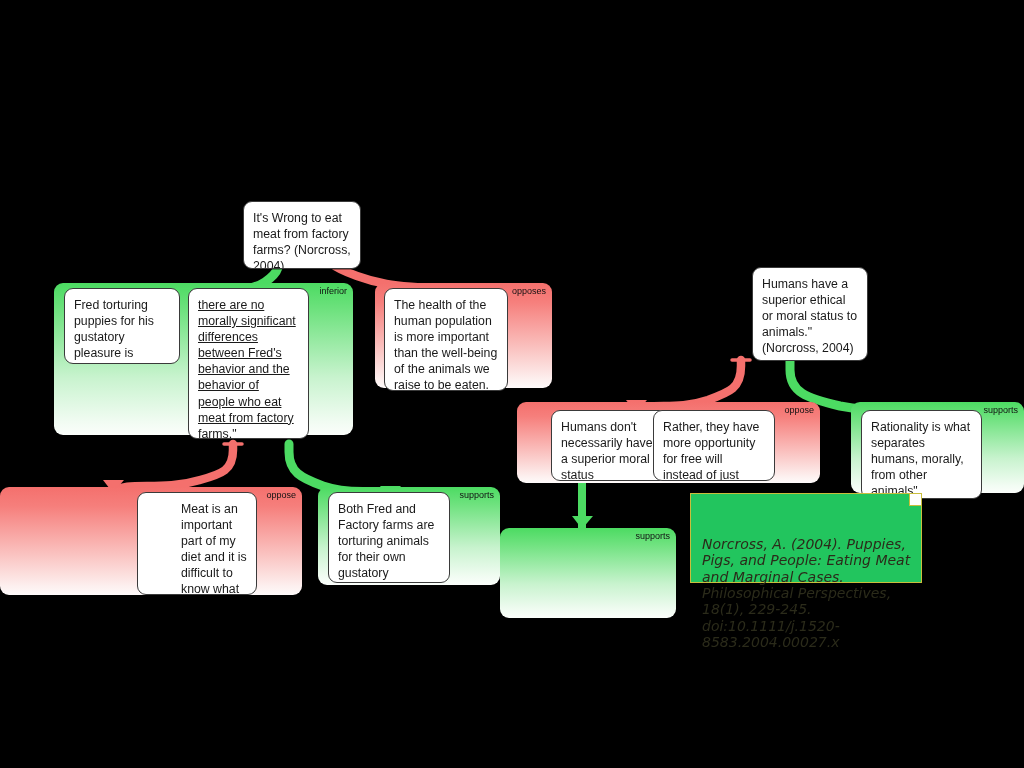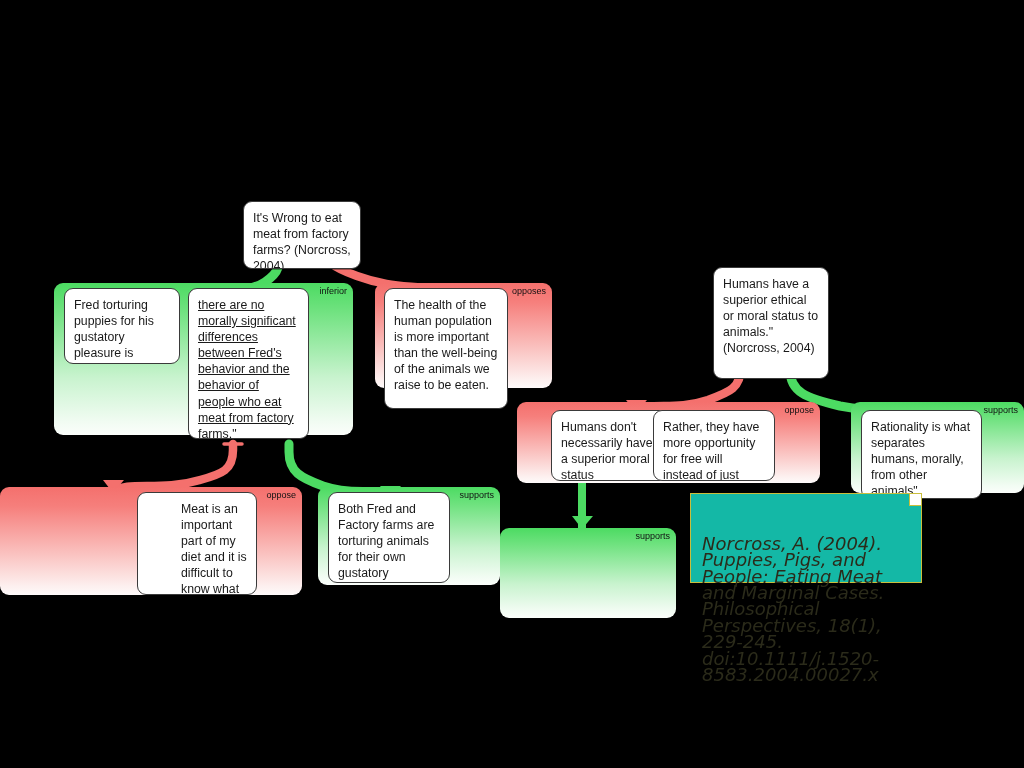--- a/index.html
+++ b/index.html
@@ -167,7 +167,7 @@
 
   <div class="card" style="left:328px; top:492px; width:122px; height:91px;">Both Fred and Factory farms are torturing animals for their own gustatory pleasure.</div>
 
-  <div class="card" style="left:713px; top:267px; width:116px; height:112px;">Humans have a superior ethical or moral status to animals."
+  <div class="card" style="left:752px; top:267px; width:116px; height:94px;">Humans have a superior ethical or moral status to animals."
 (Norcross, 2004)</div>
 
   <div class="card" style="left:527px; top:410px; width:117px; height:71px;margin-left:24px;">Humans don't necessarily have a superior moral status</div>

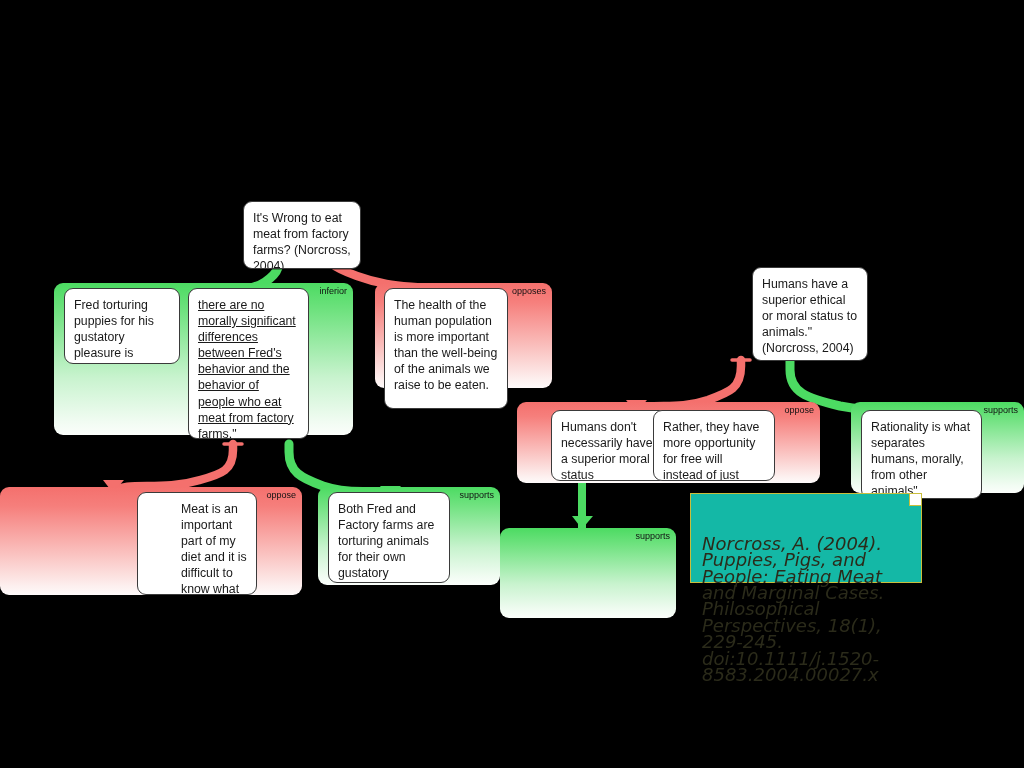--- a/index.html
+++ b/index.html
@@ -160,7 +160,7 @@
   <div class="card" style="left:188px; top:288px; width:121px; height:151px;text-decoration:underline;">there are no morally significant differences between Fred's behavior and the behavior of people who eat meat from factory farms."
 (Norcross, 2004)</div>
 
-  <div class="card" style="left:384px; top:288px; width:124px; height:121px;">The health of the human population is more important than the well-being of the animals we raise to be eaten.</div>
+  <div class="card" style="left:384px; top:288px; width:124px; height:103px;">The health of the human population is more important than the well-being of the animals we raise to be eaten.</div>
 
 
   <div class="card" style="left:137px; top:492px; width:120px; height:103px;padding-left:43px;">Meat is an important part of my diet and it is difficult to know what farm certain meats come from.</div>

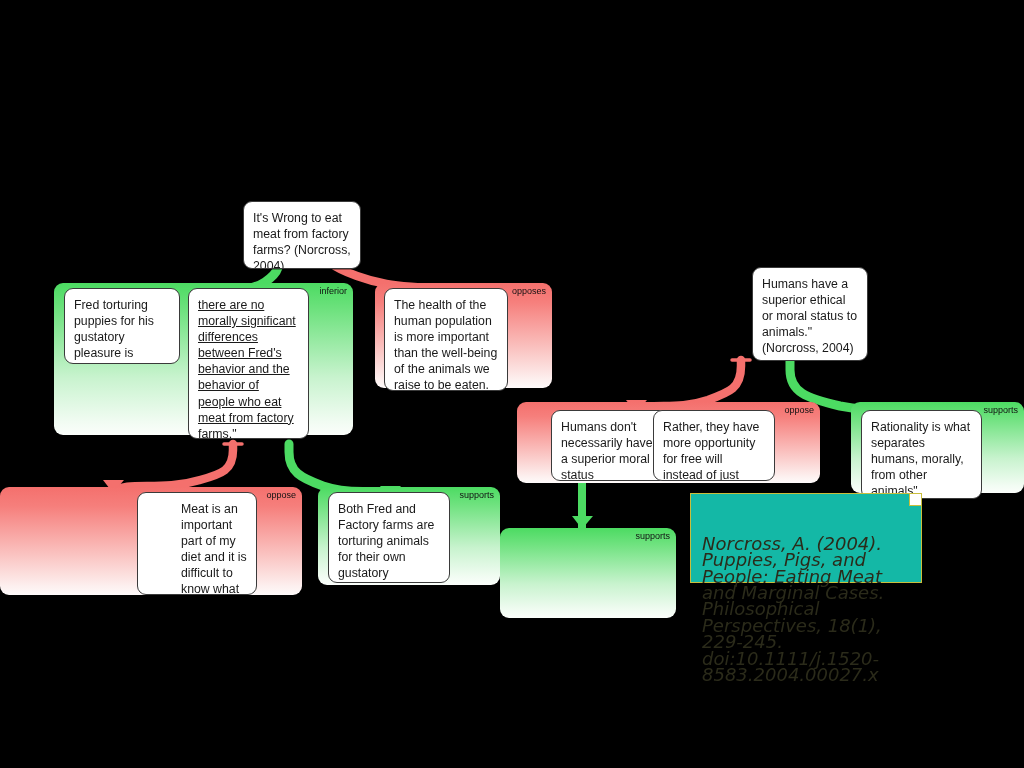--- a/index.html
+++ b/index.html
@@ -68,12 +68,12 @@
   
   .sticky {
     position: absolute;
-    background: #14b8a6;
+    background: #22c55e;
     border: 1px solid #C9BE3C;
     color: #2b2b1a;
     font-family: "DejaVu Sans", sans-serif;
     font-style: italic;
-    font-size: 18px;
+    font-size: 14px;
     line-height: 16.4px;
     padding: 9px 10px 8px 11px;
     box-sizing: border-box;

